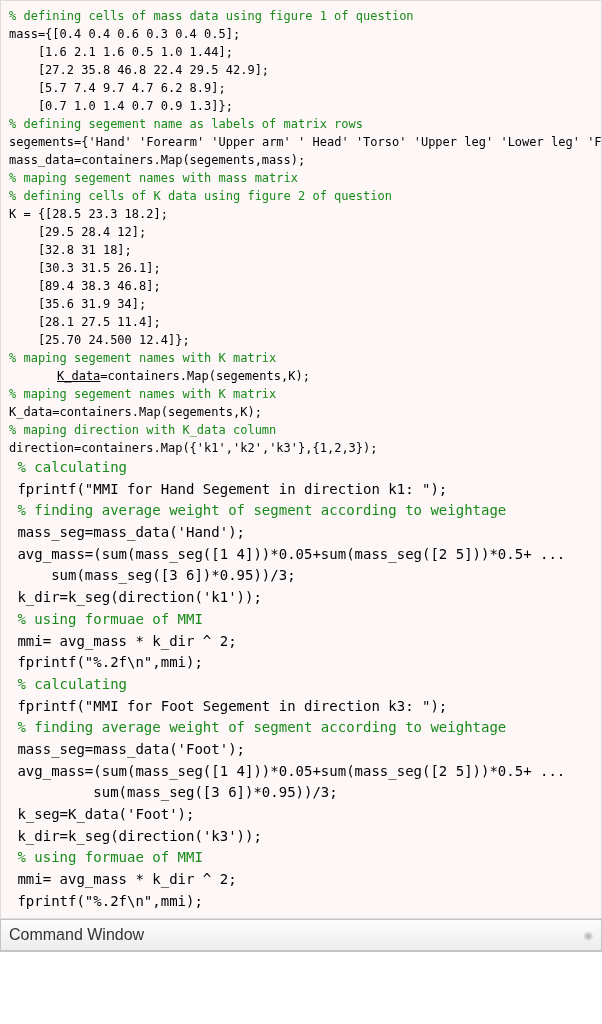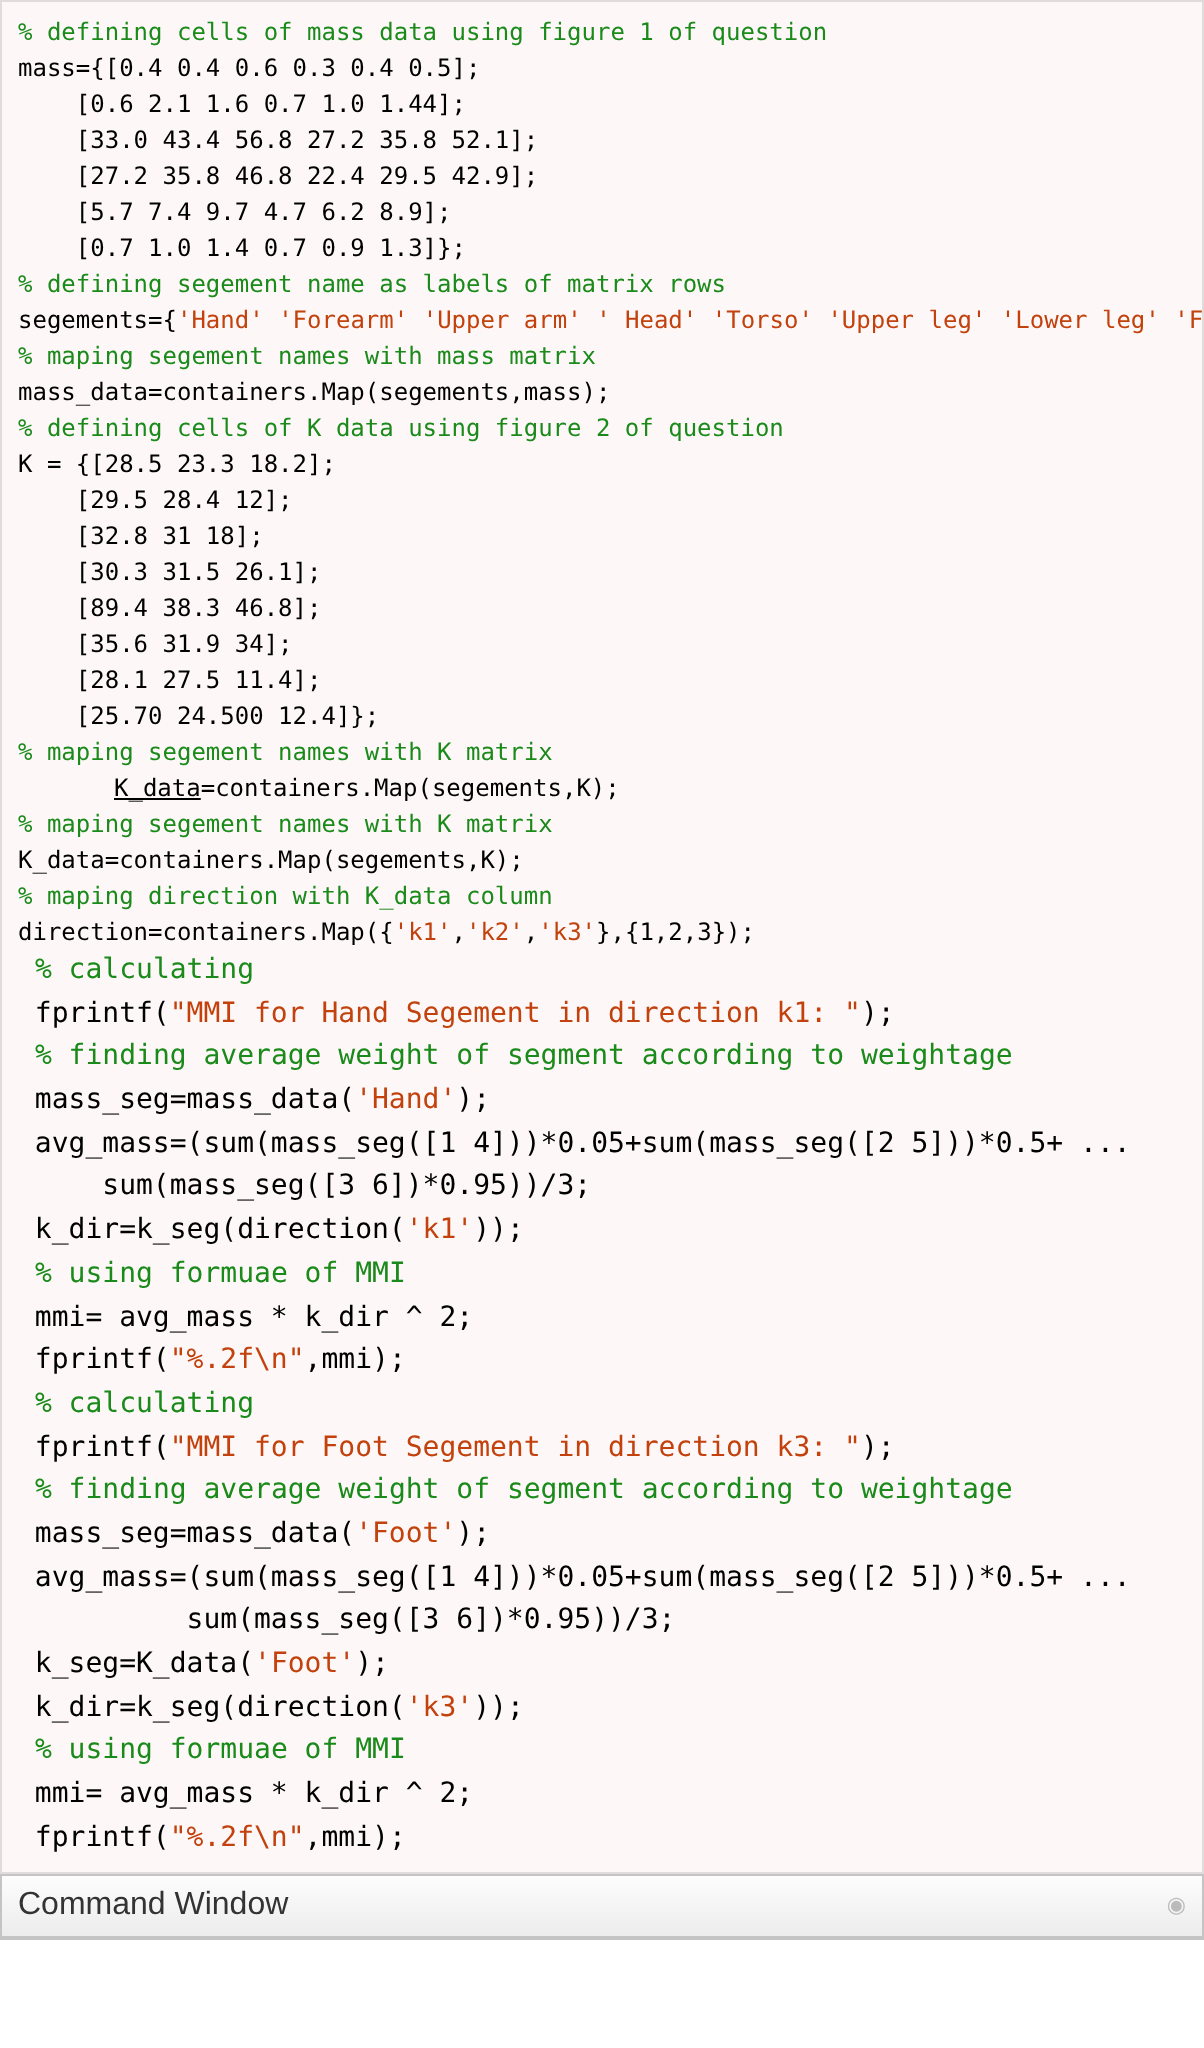--- a/index.html
+++ b/index.html
@@ -55,7 +55,7 @@
 <div class="editor-pane">
     <div class="line"><span class="comment">% defining cells of mass data using figure 1 of question</span></div>
     <div class="line"><span>mass={[0.4 0.4 0.6 0.3 0.4 0.5];</span></div>
-    <div class="line"><span>    [0.6 2.1 1.6 0.7 1.0 1.44];</span></div>
+    <div class="line"><span>    [1.6 2.1 1.6 0.5 1.0 1.44];</span></div>
     <div class="line"><span>    [33.0 43.4 56.8 27.2 35.8 52.1];</span></div>
     <div class="line"><span>    [27.2 35.8 46.8 22.4 29.5 42.9];</span></div>
     <div class="line"><span>    [5.7 7.4 9.7 4.7 6.2 8.9];</span></div>

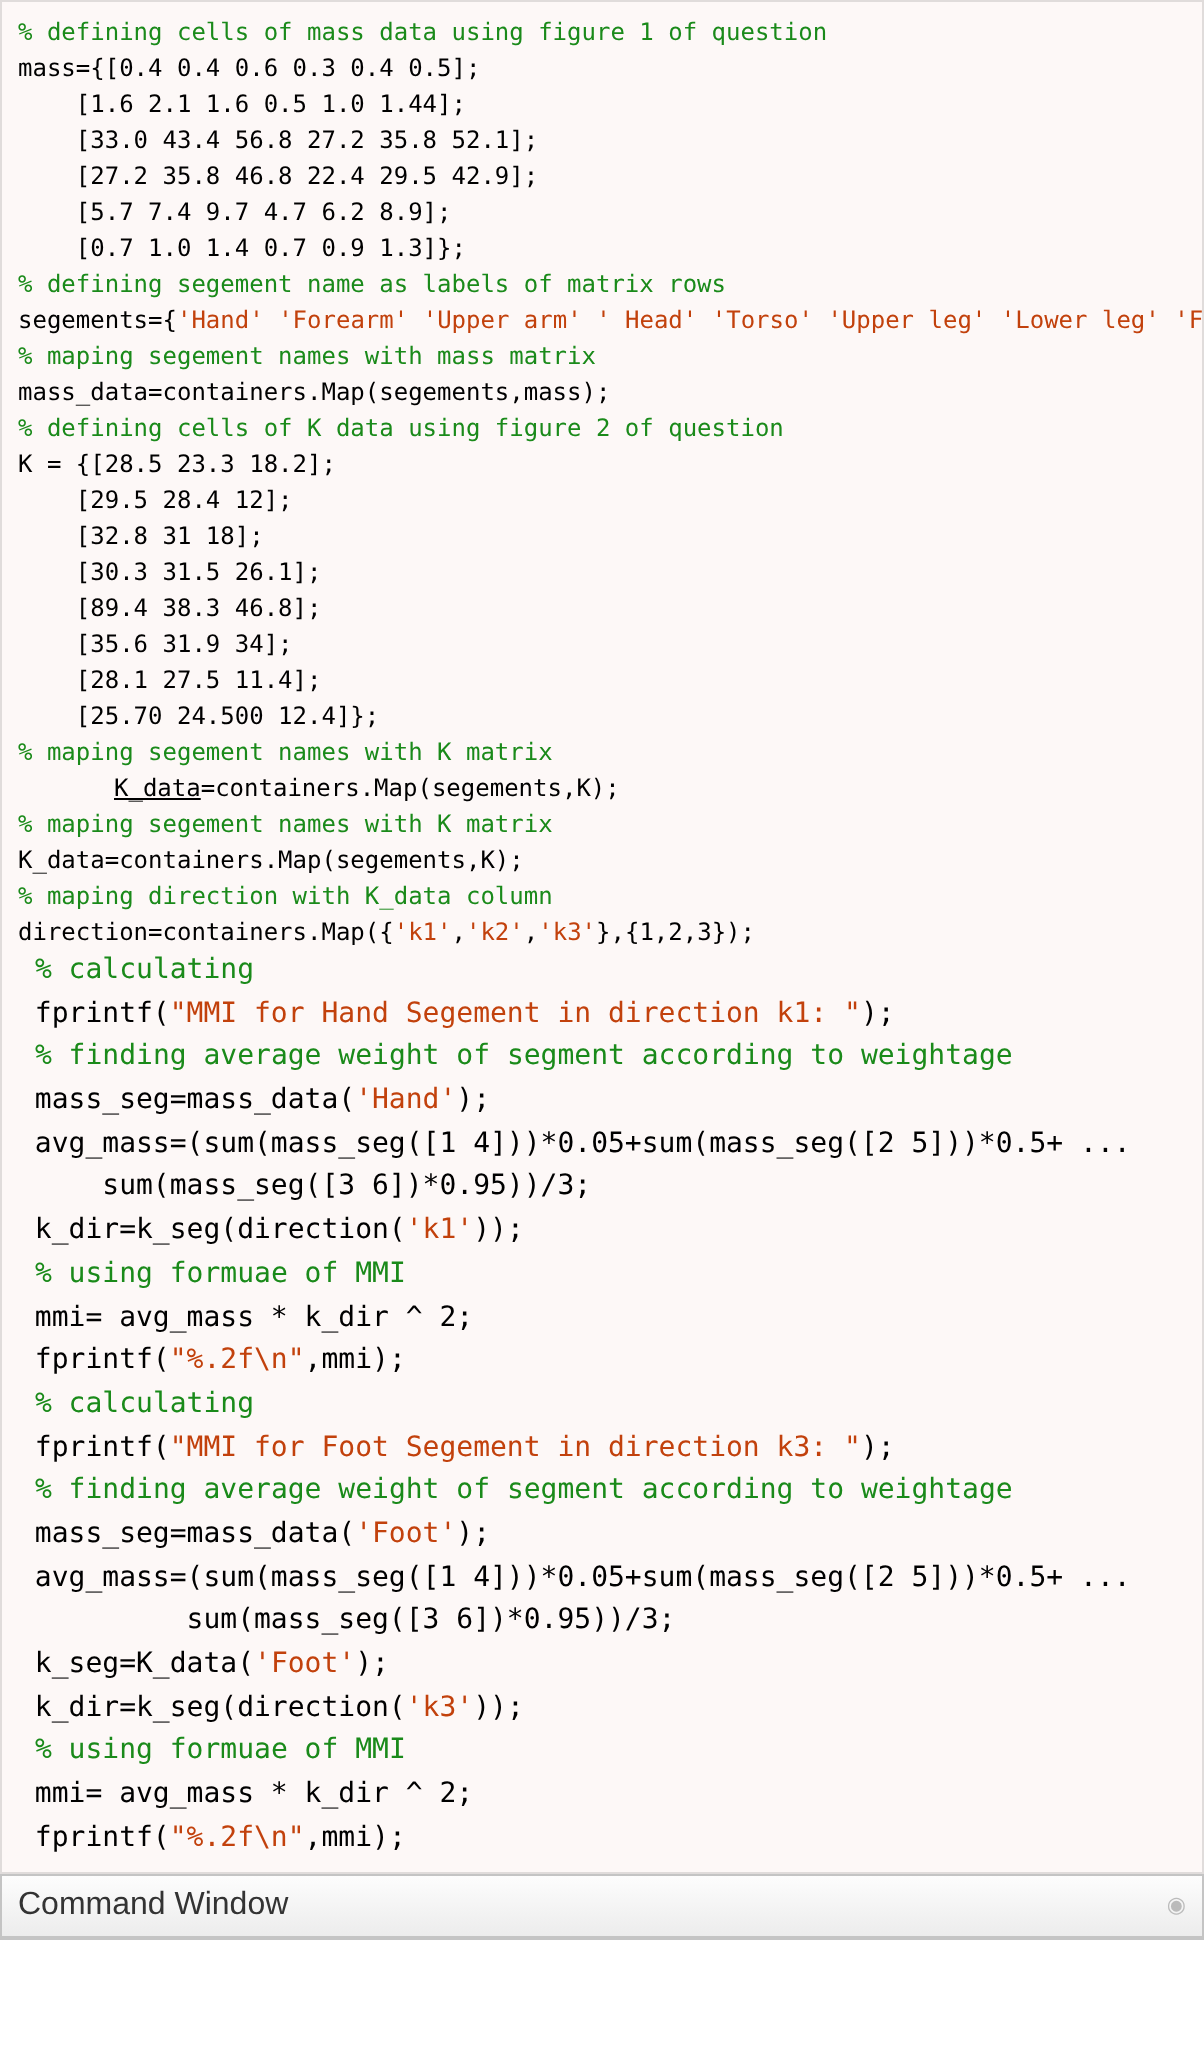--- a/index.html
+++ b/index.html
@@ -56,7 +56,6 @@
     <div class="line"><span class="comment">% defining cells of mass data using figure 1 of question</span></div>
     <div class="line"><span>mass={[0.4 0.4 0.6 0.3 0.4 0.5];</span></div>
     <div class="line"><span>    [1.6 2.1 1.6 0.5 1.0 1.44];</span></div>
-    <div class="line"><span>    [33.0 43.4 56.8 27.2 35.8 52.1];</span></div>
     <div class="line"><span>    [27.2 35.8 46.8 22.4 29.5 42.9];</span></div>
     <div class="line"><span>    [5.7 7.4 9.7 4.7 6.2 8.9];</span></div>
     <div class="line"><span>    [0.7 1.0 1.4 0.7 0.9 1.3]};</span></div>

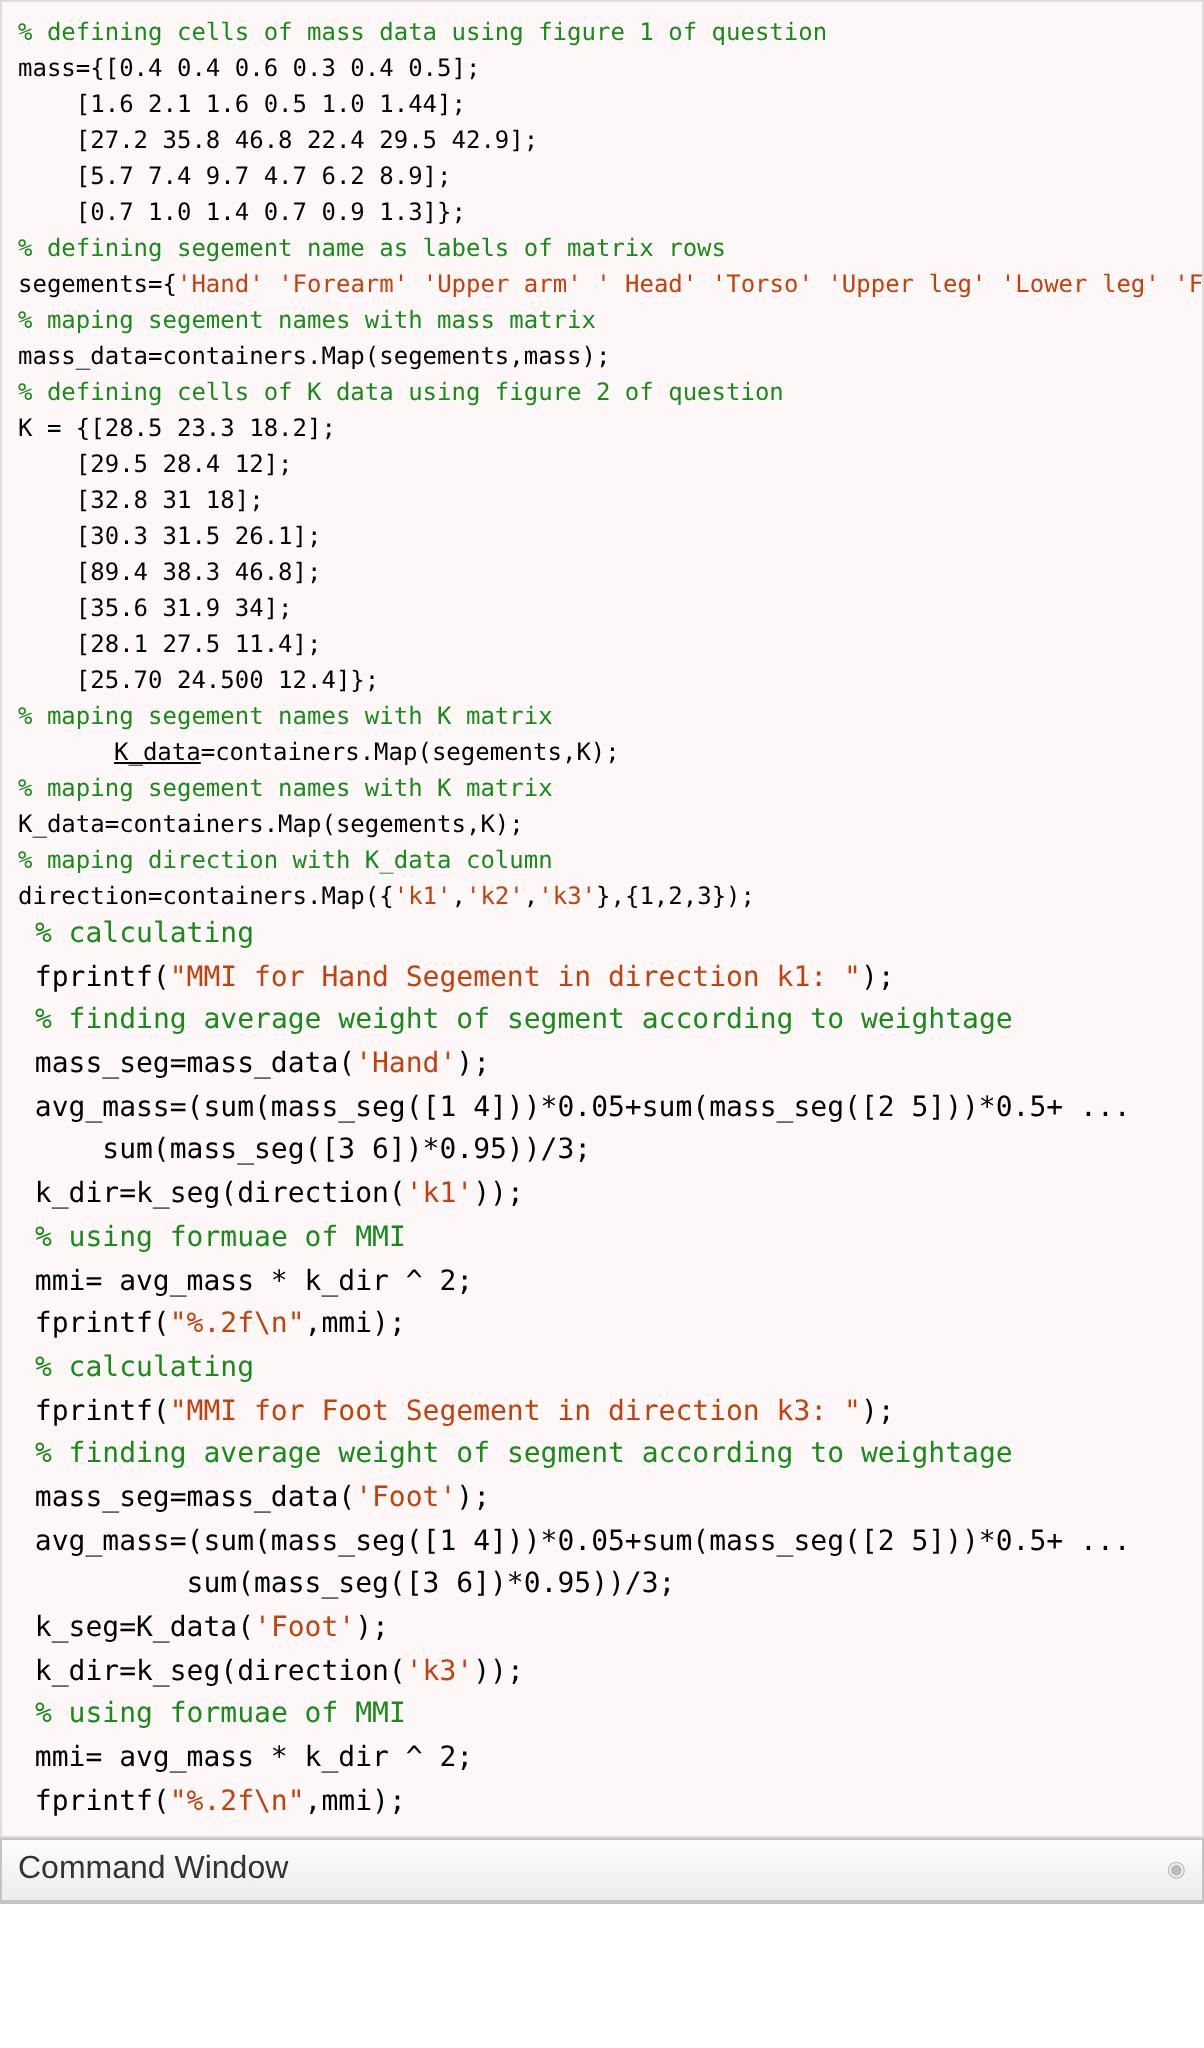--- a/index.html
+++ b/index.html
@@ -25,7 +25,7 @@
     line-height: 1.55;
   }
   .comment { color: #1a8a1a; text-align: center; }
-  .string  { color: #c2410c; }
+  .string  { color: #000000; }
 
   .cmd-panel {
     border: 1px solid #c4c4c4;

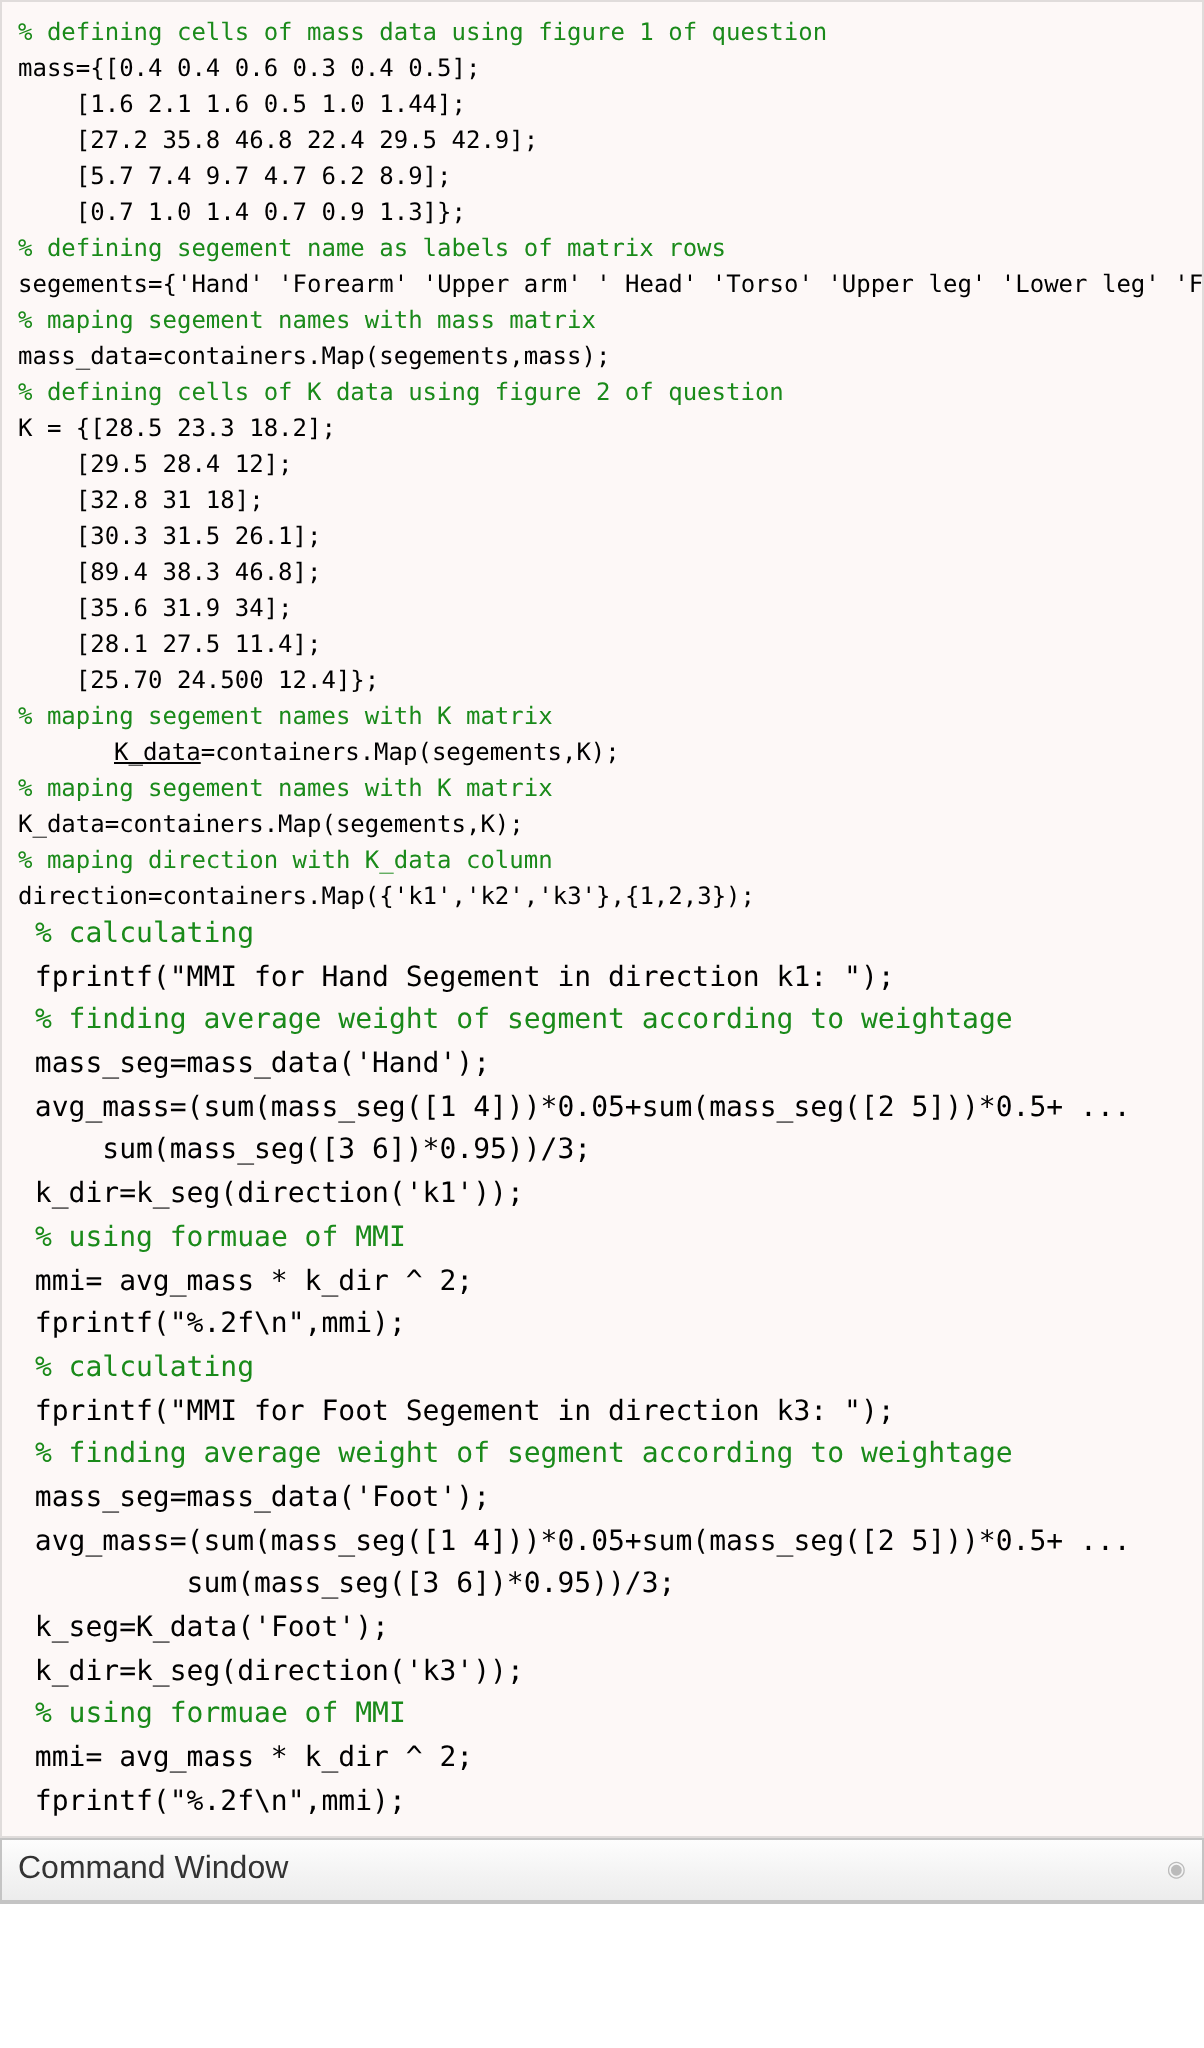--- a/index.html
+++ b/index.html
@@ -62,8 +62,8 @@
     <div class="line"><span class="comment">% defining segement name as labels of matrix rows</span></div>
     <div class="line"><span>segements={</span><span class="string">'Hand'</span><span> </span><span class="string">'Forearm'</span><span> </span><span class="string">'Upper arm'</span><span> </span><span class="string">' Head'</span><span> </span><span class="string">'Torso'</span><span> </span><span class="string">'Upper leg'</span><span> </span><span class="string">'Lower leg'</span><span> </span><span class="string">'Foot'</span></div>
     <div class="line"><span></span></div>
+    <div class="line"><span>mass_data=containers.Map(segements,mass);</span></div>
     <div class="line"><span class="comment">% maping segement names with mass matrix</span></div>
-    <div class="line"><span>mass_data=containers.Map(segements,mass);</span></div>
     <div class="line"><span></span></div>
     <div class="line"><span class="comment">% defining cells of K data using figure 2 of question</span></div>
     <div class="line"><span>K = {[28.5 23.3 18.2];</span></div>

